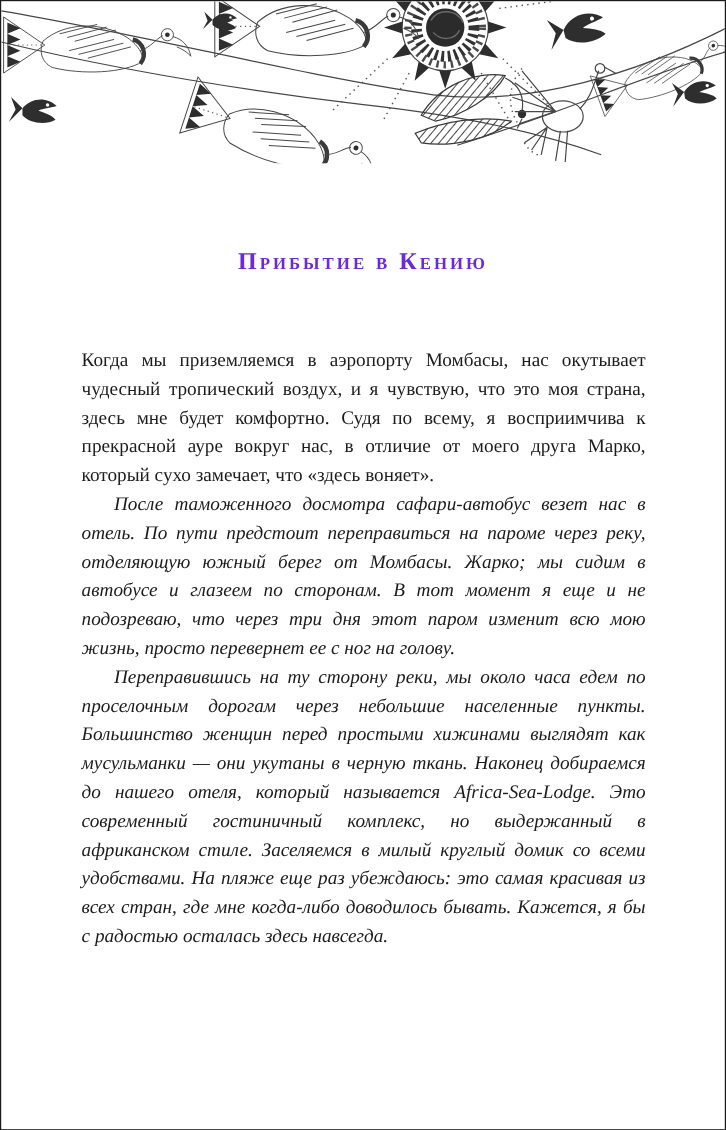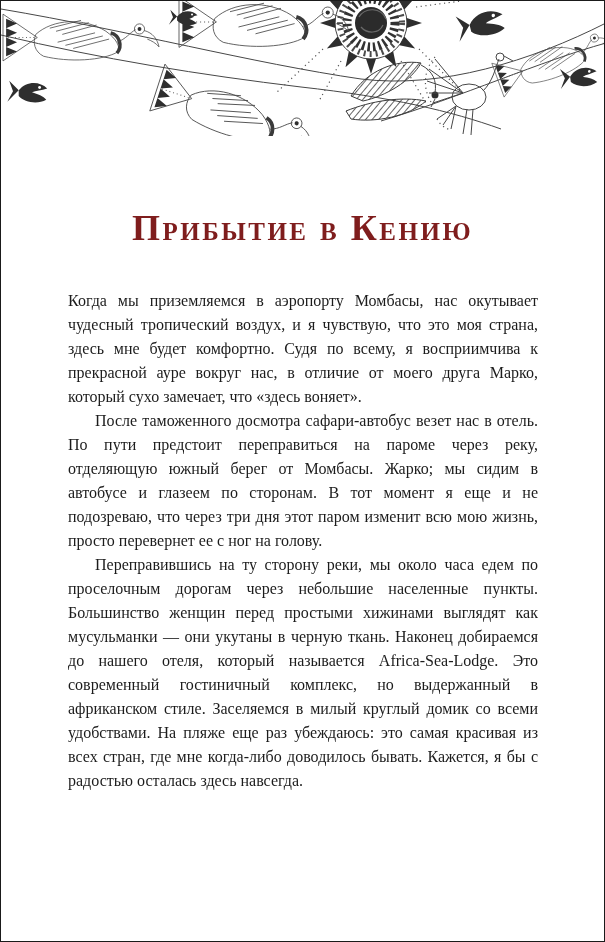--- a/index.html
+++ b/index.html
@@ -30,9 +30,9 @@
     font-family: "Liberation Serif", "DejaVu Serif", serif;
     font-variant: small-caps;
     font-weight: bold;
-    font-size: 36px;
+    font-size: 20px;
     letter-spacing: 2.5px;
-    color: #7f1d1d;
+    color: #6d28d9;
   }
   .chapter-body {
     position: absolute;

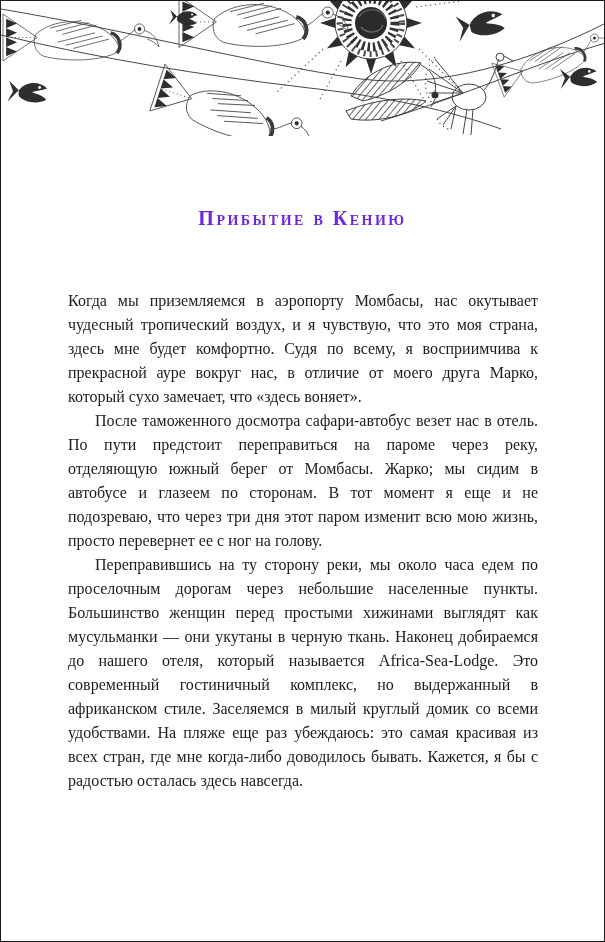--- a/index.html
+++ b/index.html
@@ -49,7 +49,7 @@
     hyphens: auto;
     -webkit-hyphens: auto;
   }
-  .chapter-body p + p { text-indent: 27px; }
+  .chapter-body p + p { text-indent: 27px; font-style: italic; }
   .ink { stroke: #474747; fill: none; stroke-width: 1; }
   .ink-thick { stroke: #3a3a3a; fill: none; stroke-width: 4.5; }
   .ink-fill { fill: #2e2e2e; stroke: none; }

